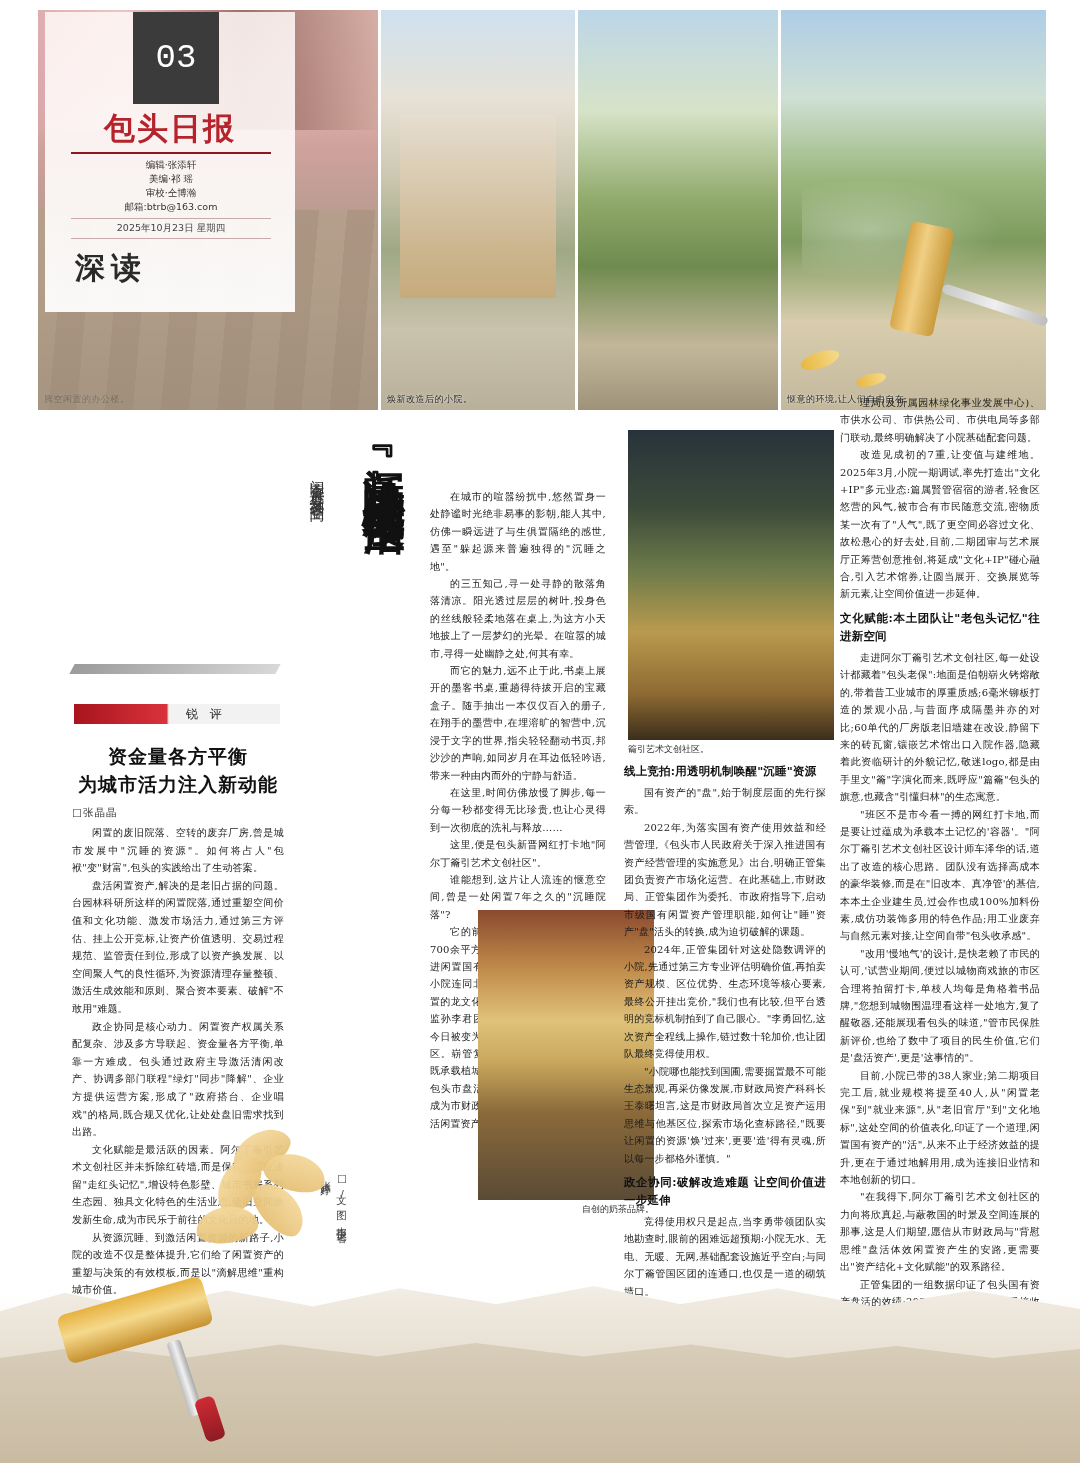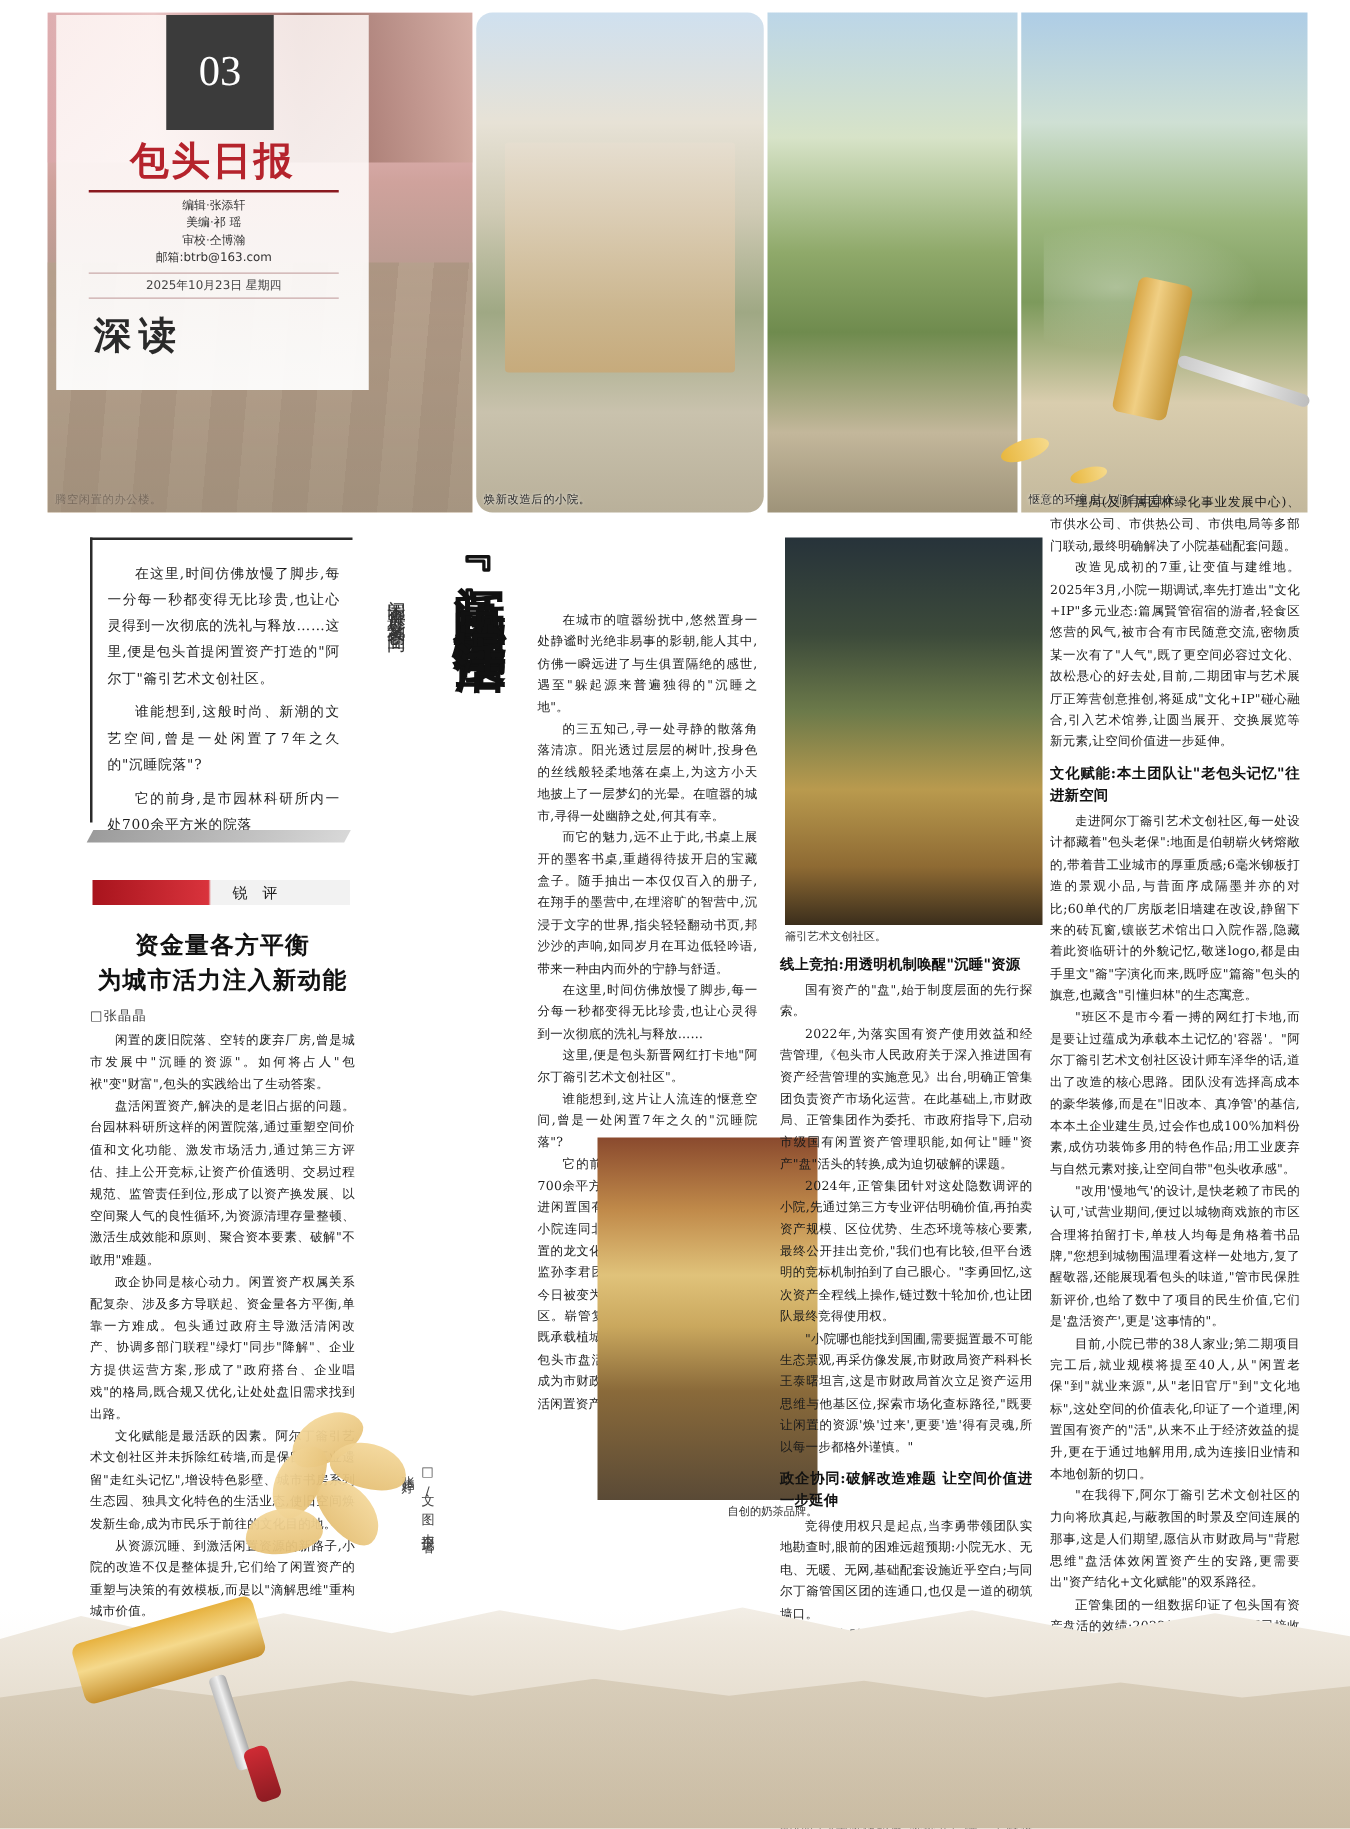--- a/index.html
+++ b/index.html
@@ -69,7 +69,7 @@
     position: absolute; left: 88px; top: 0; width: 86px; height: 92px;
     background: #3b3b3b; color: #fff;
     display:flex; align-items:center; justify-content:center;
-    font-size: 34px; font-family:Liberation Serif, serif;
+    font-size: 34px; font-family:Liberation Mono, monospace;
   }
   .pagenum-box::after{
     content:""; position:absolute; left:-16px; top:92px; width:118px; height:14px;

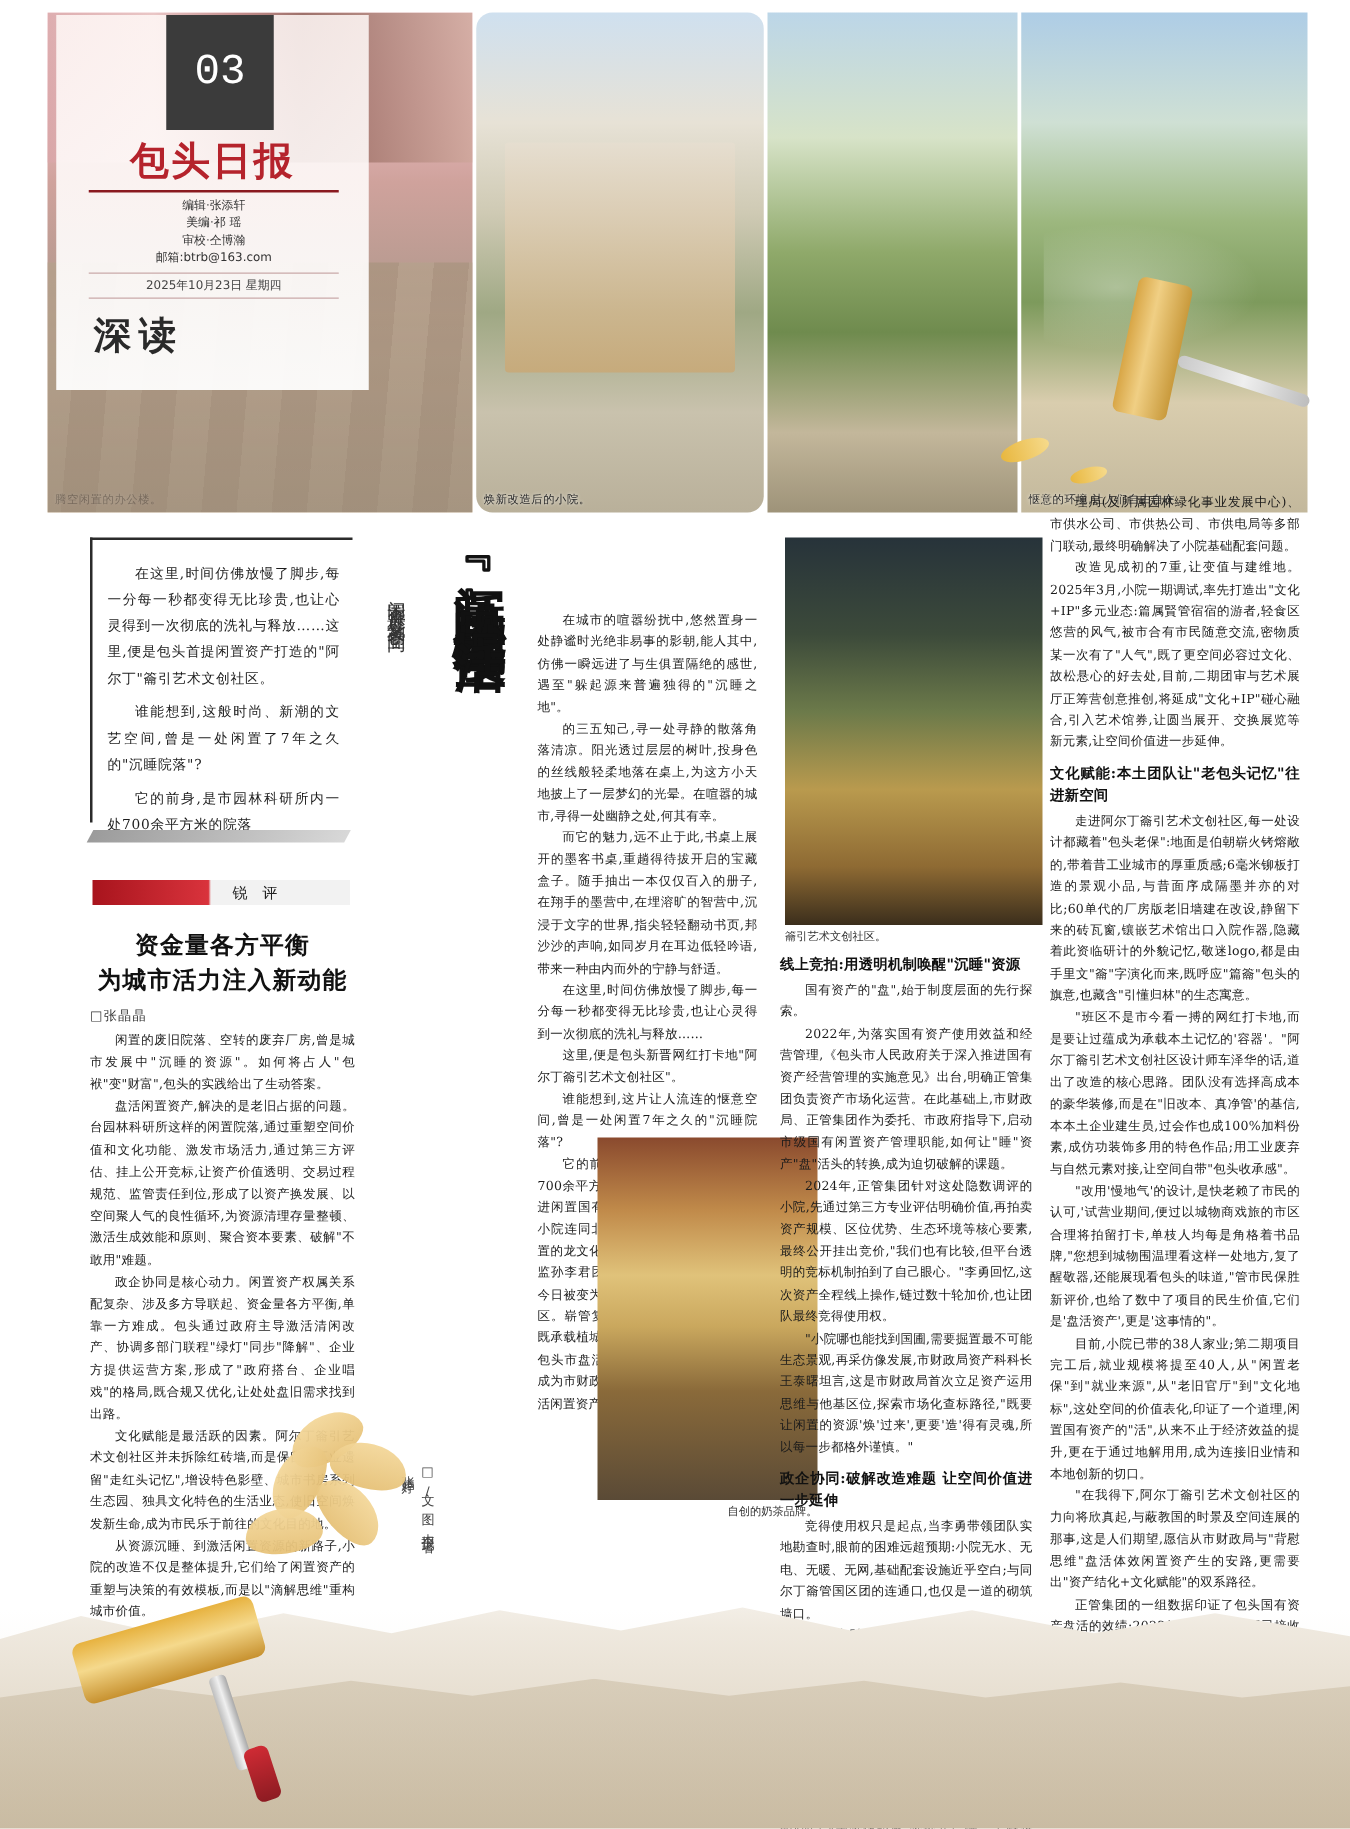--- a/index.html
+++ b/index.html
@@ -40,9 +40,8 @@
       repeating-linear-gradient(95deg, #b9a68f 0 28px, #ab9680 28px 56px);
     opacity:.75;
   }
-  .ph2 { width: 230px;
+  .ph2 { width: 194px;
     background: linear-gradient(180deg,#cfe0ef 0%,#e7e2d6 22%,#cfcab4 40%,#9fa884 60%,#c9c2ad 80%,#b9b09a 100%);
-    border-radius: 13px;
   }
   .ph2::before{
     content:""; position:absolute; left:10%; top:26%; width:80%; height:46%;

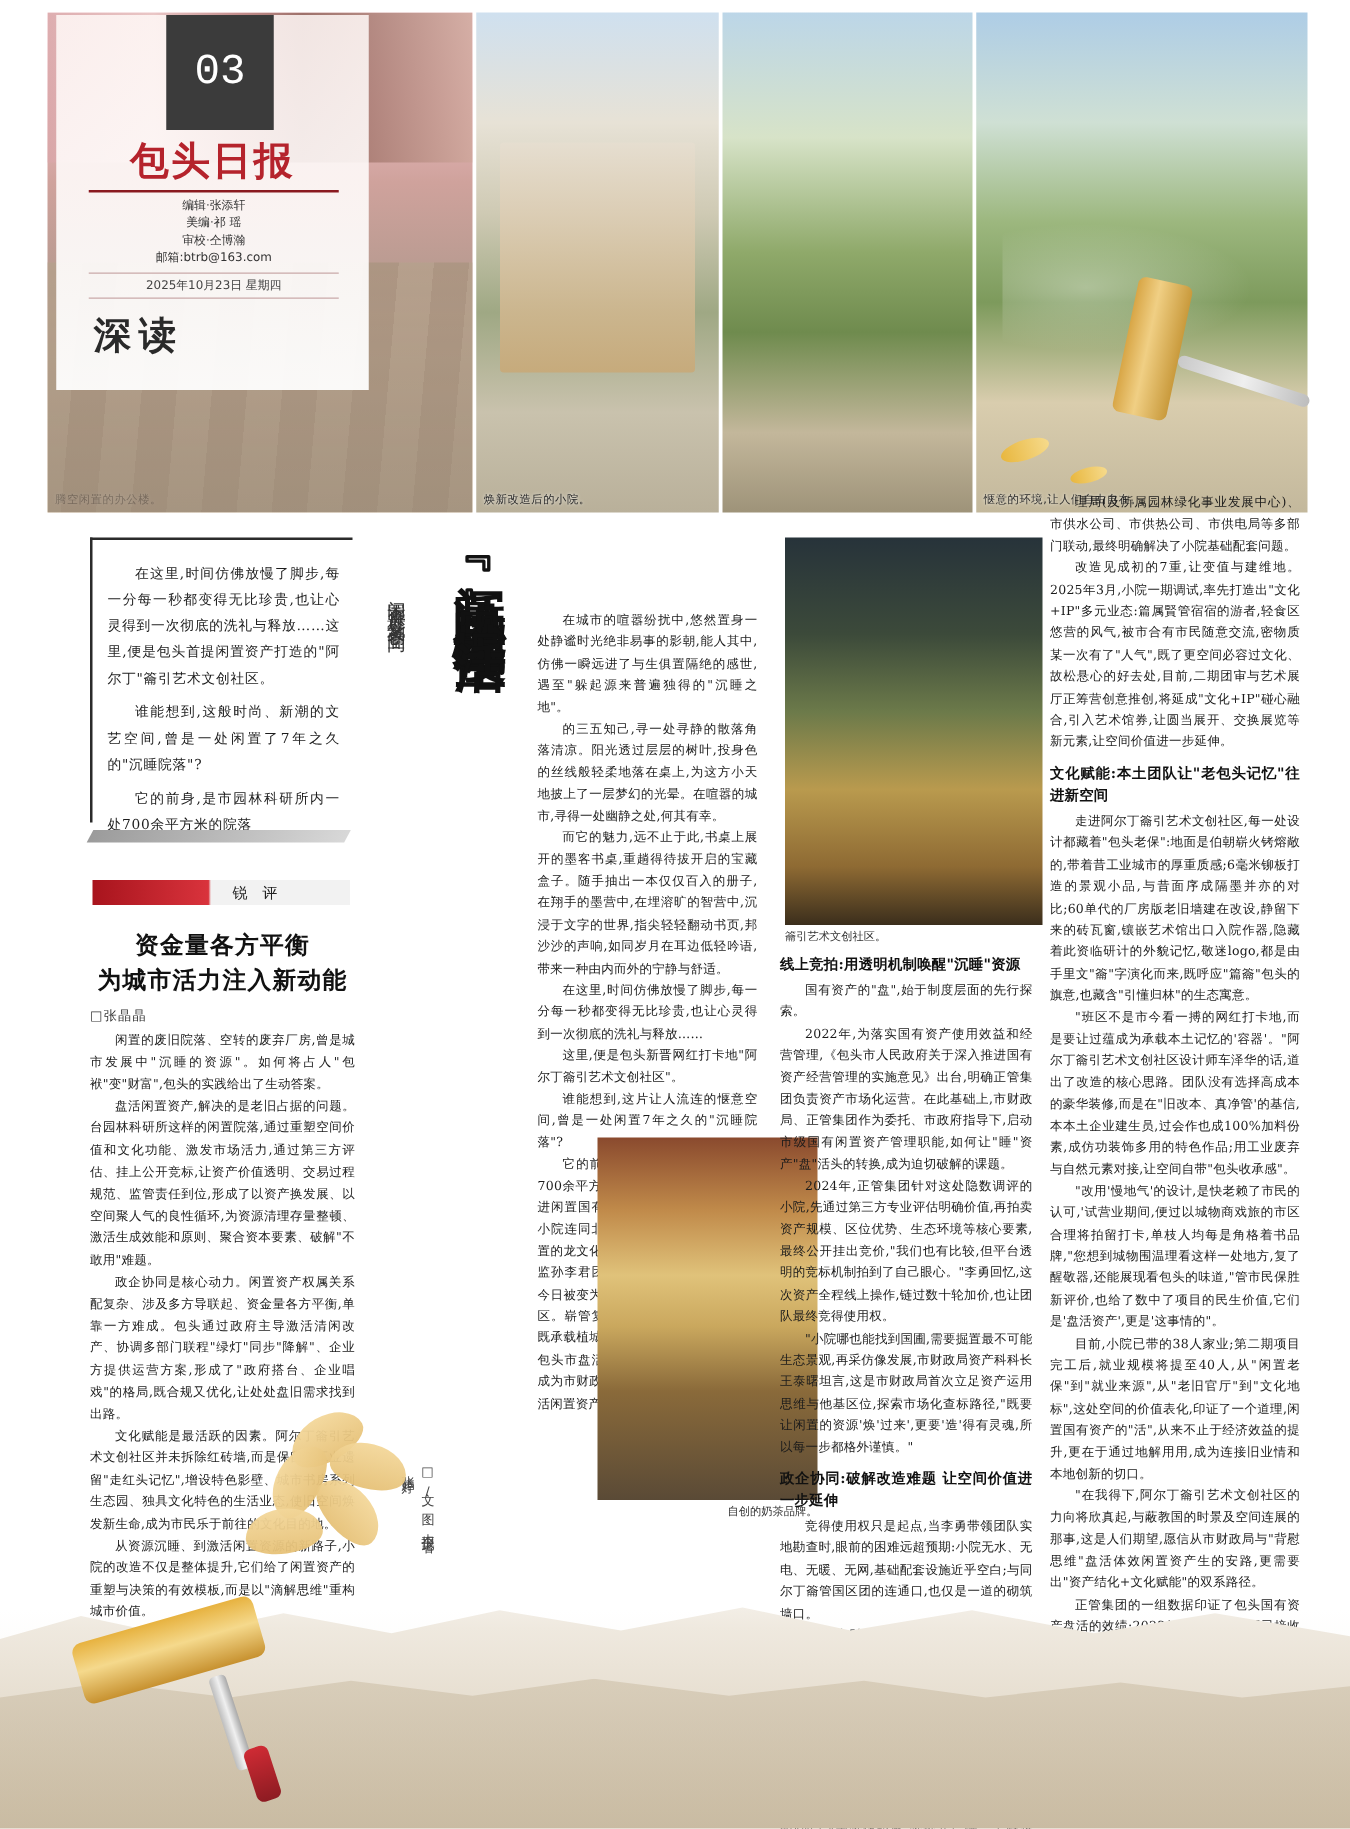--- a/index.html
+++ b/index.html
@@ -297,11 +297,6 @@
   </div>
   <div class="byline">□文/图 本报记者 张婷婷</div>
 
-  <div class="intro-box">
-    <p>在这里,时间仿佛放慢了脚步,每一分每一秒都变得无比珍贵,也让心灵得到一次彻底的洗礼与释放……这里,便是包头首提闲置资产打造的"阿尔丁"籥引艺术文创社区。</p>
-    <p>谁能想到,这般时尚、新潮的文艺空间,曾是一处闲置了7年之久的"沉睡院落"?</p>
-    <p>它的前身,是市园林科研所内一处700余平方米的院落</p>
-  </div>
   <div class="intro-rule"></div>
 
   <div class="comment-flag">

